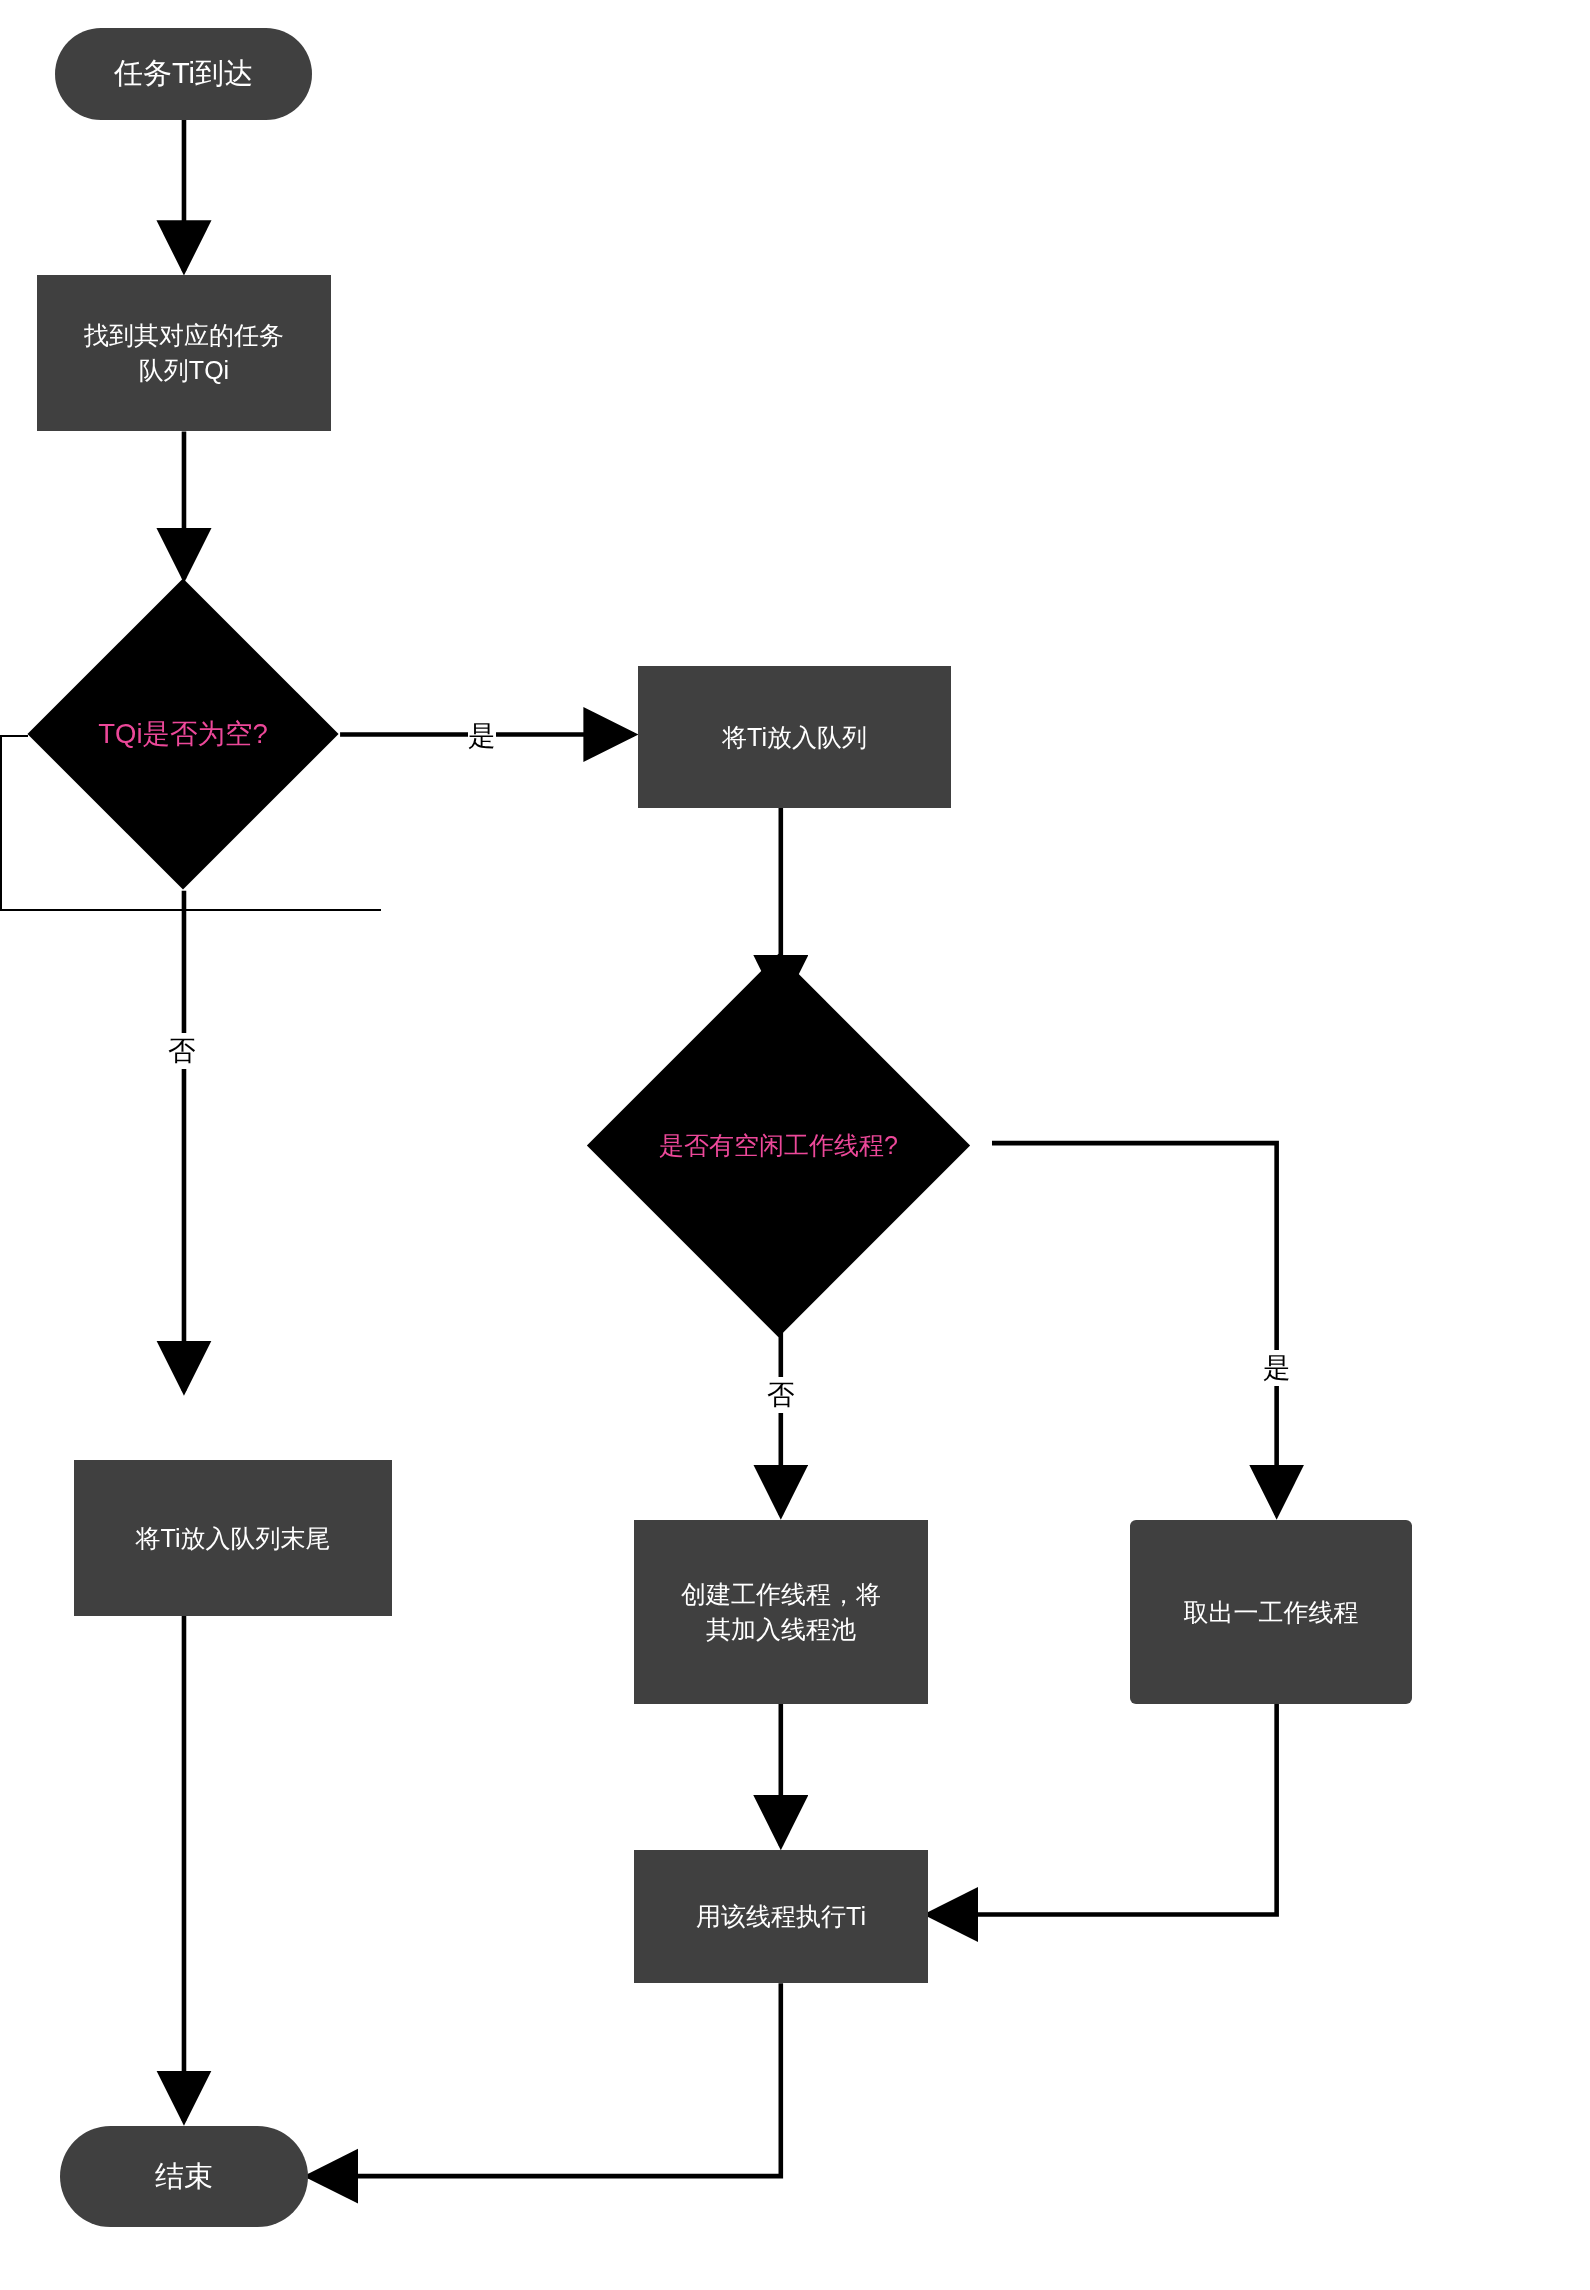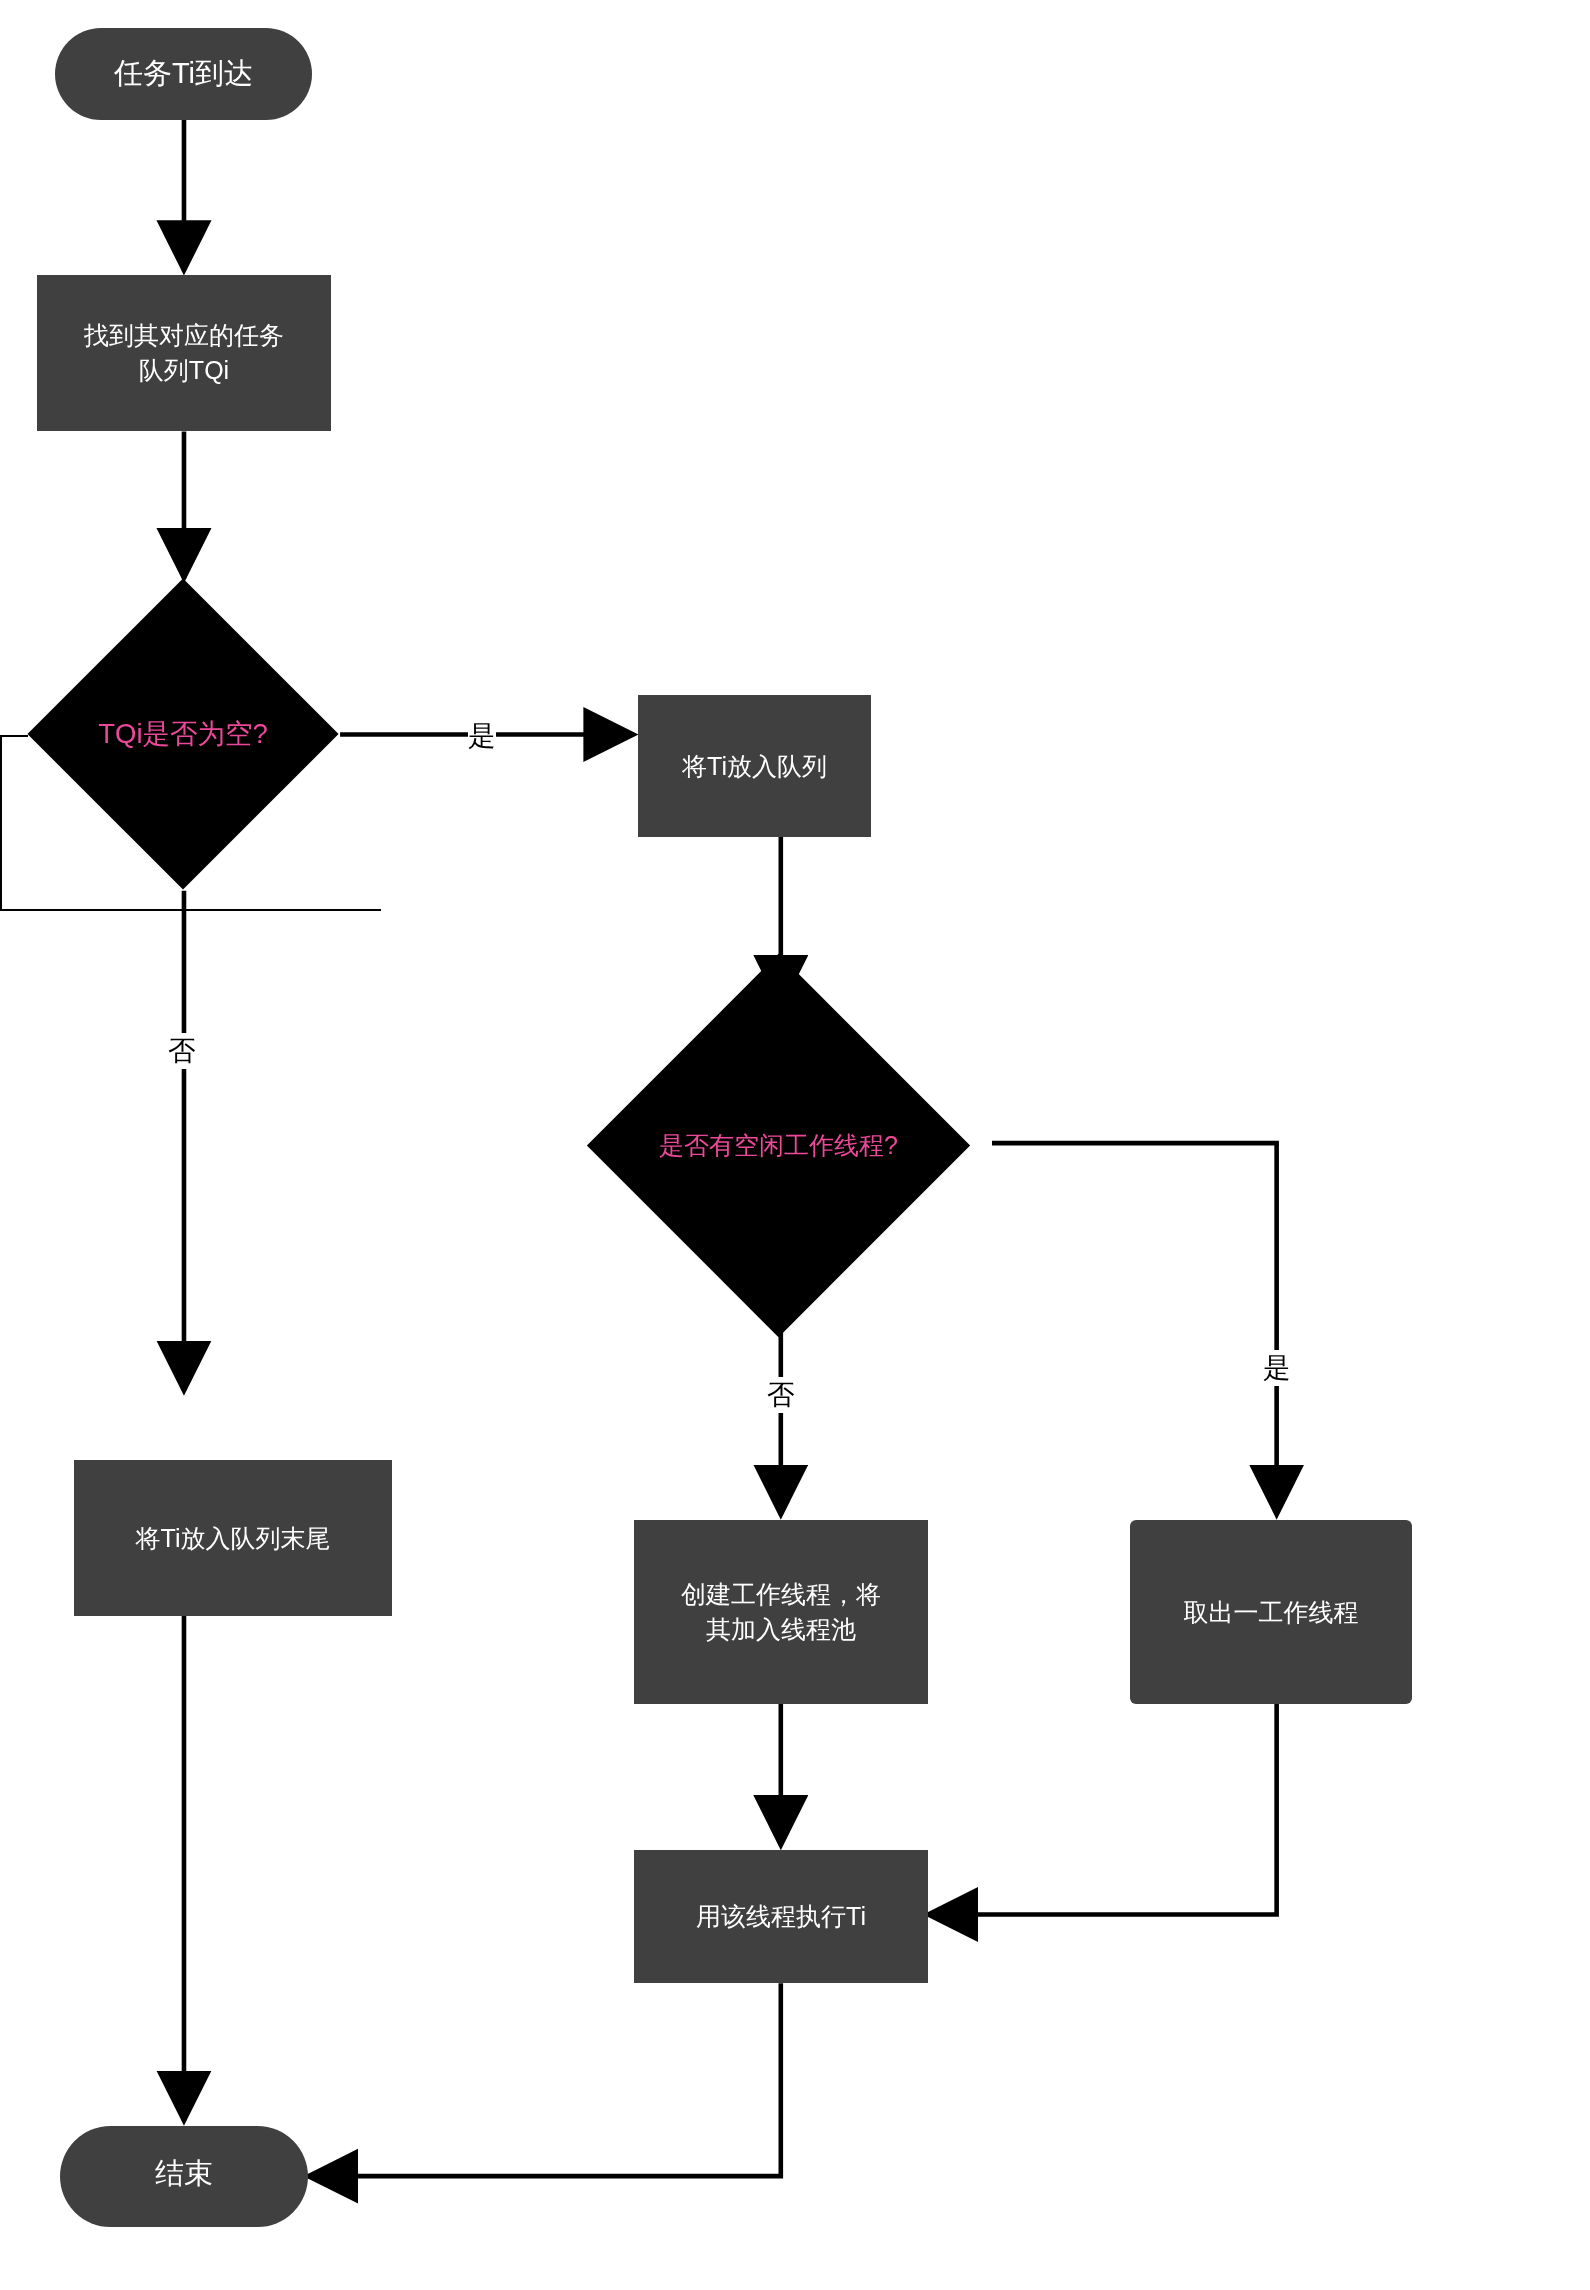--- a/index.html
+++ b/index.html
@@ -122,7 +122,7 @@
   </div>
 </div>
 
-<div class="node process" style="left:638px; top:666px; width:233px; height:142px;margin-top:29px;">
+<div class="node process" style="left:638px; top:666px; width:313px; height:142px;">
   <span>将Ti放入队列</span>
 </div>
 

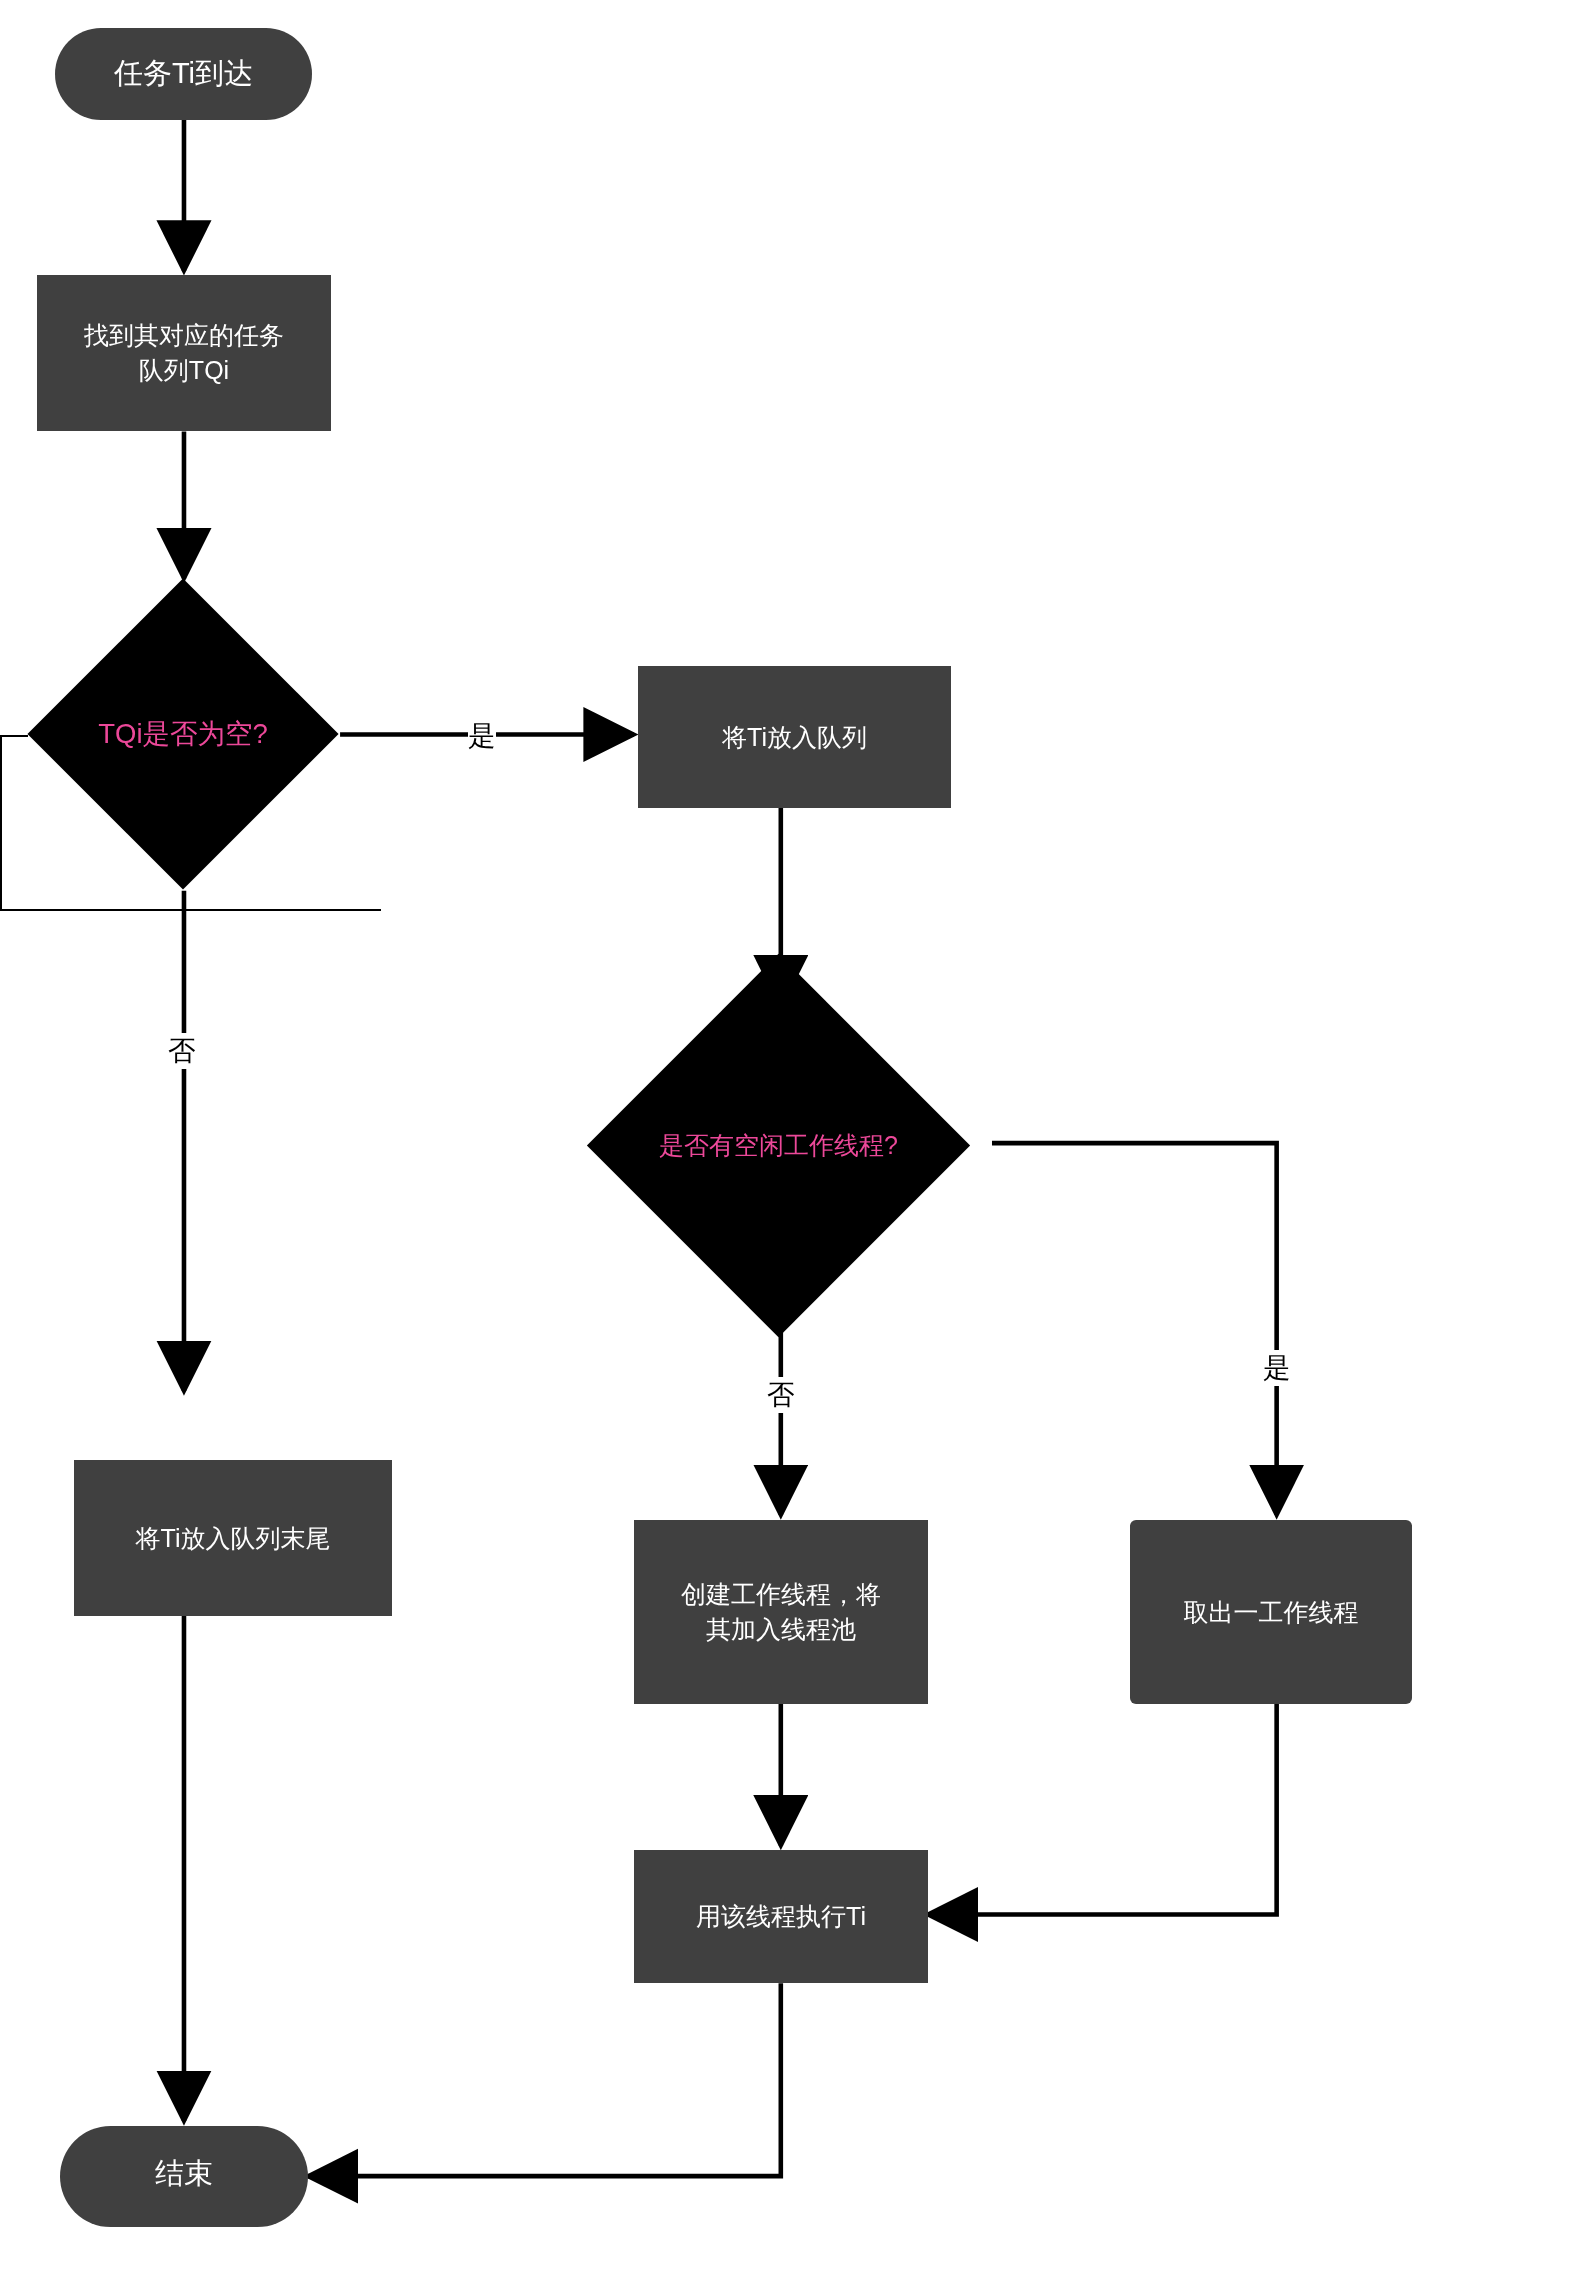--- a/index.html
+++ b/index.html
@@ -150,7 +150,7 @@
   <span>用该线程执行Ti</span>
 </div>
 
-<div class="node terminator" style="left:60px; top:2126px; width:248px; height:101px;font-family:Liberation Mono, monospace;">
+<div class="node terminator" style="left:60px; top:2126px; width:248px; height:101px;">
   <span>结束</span>
 </div>
 

